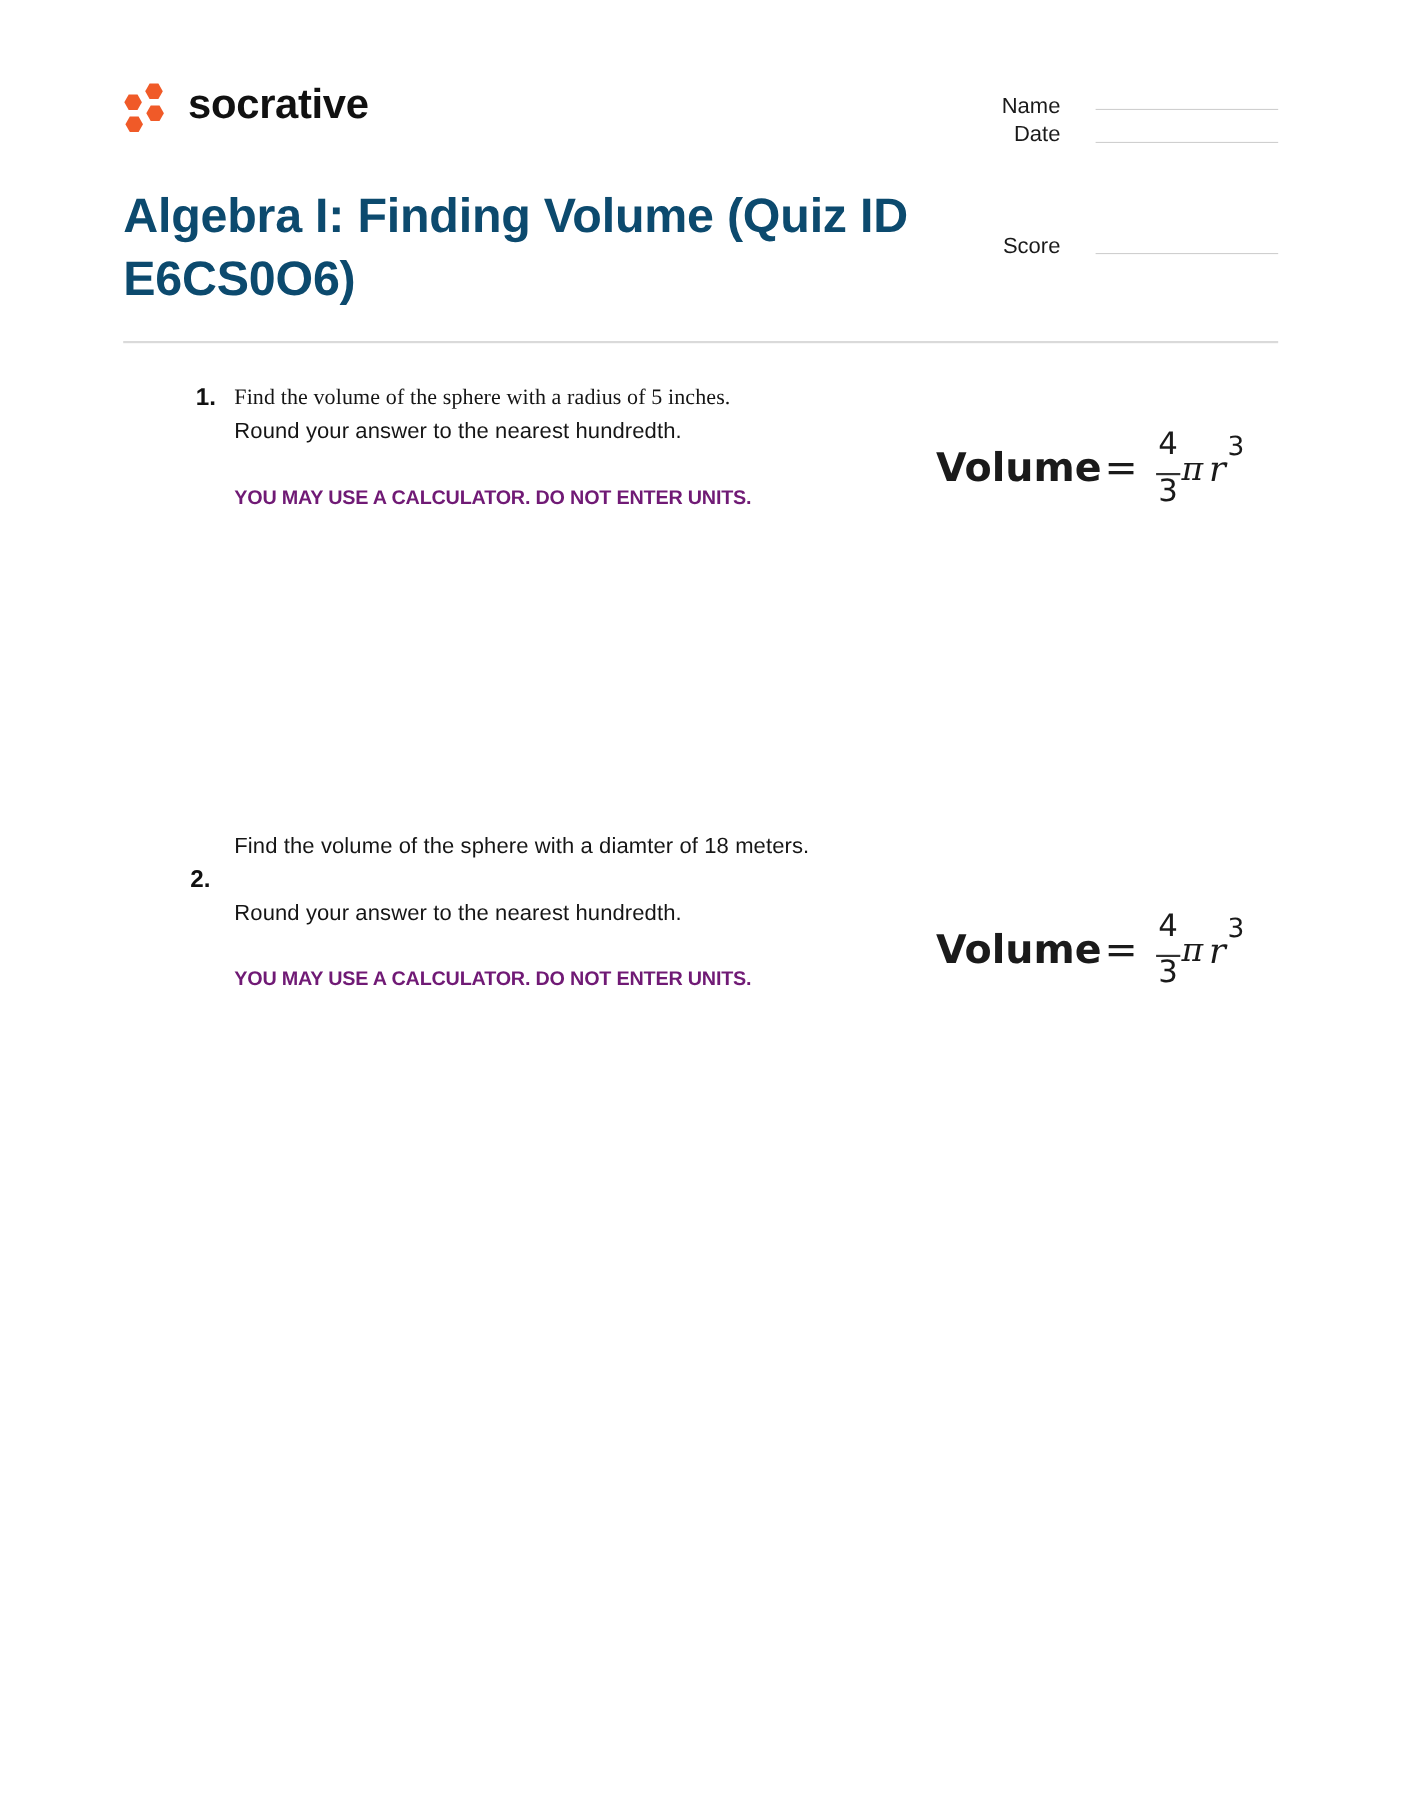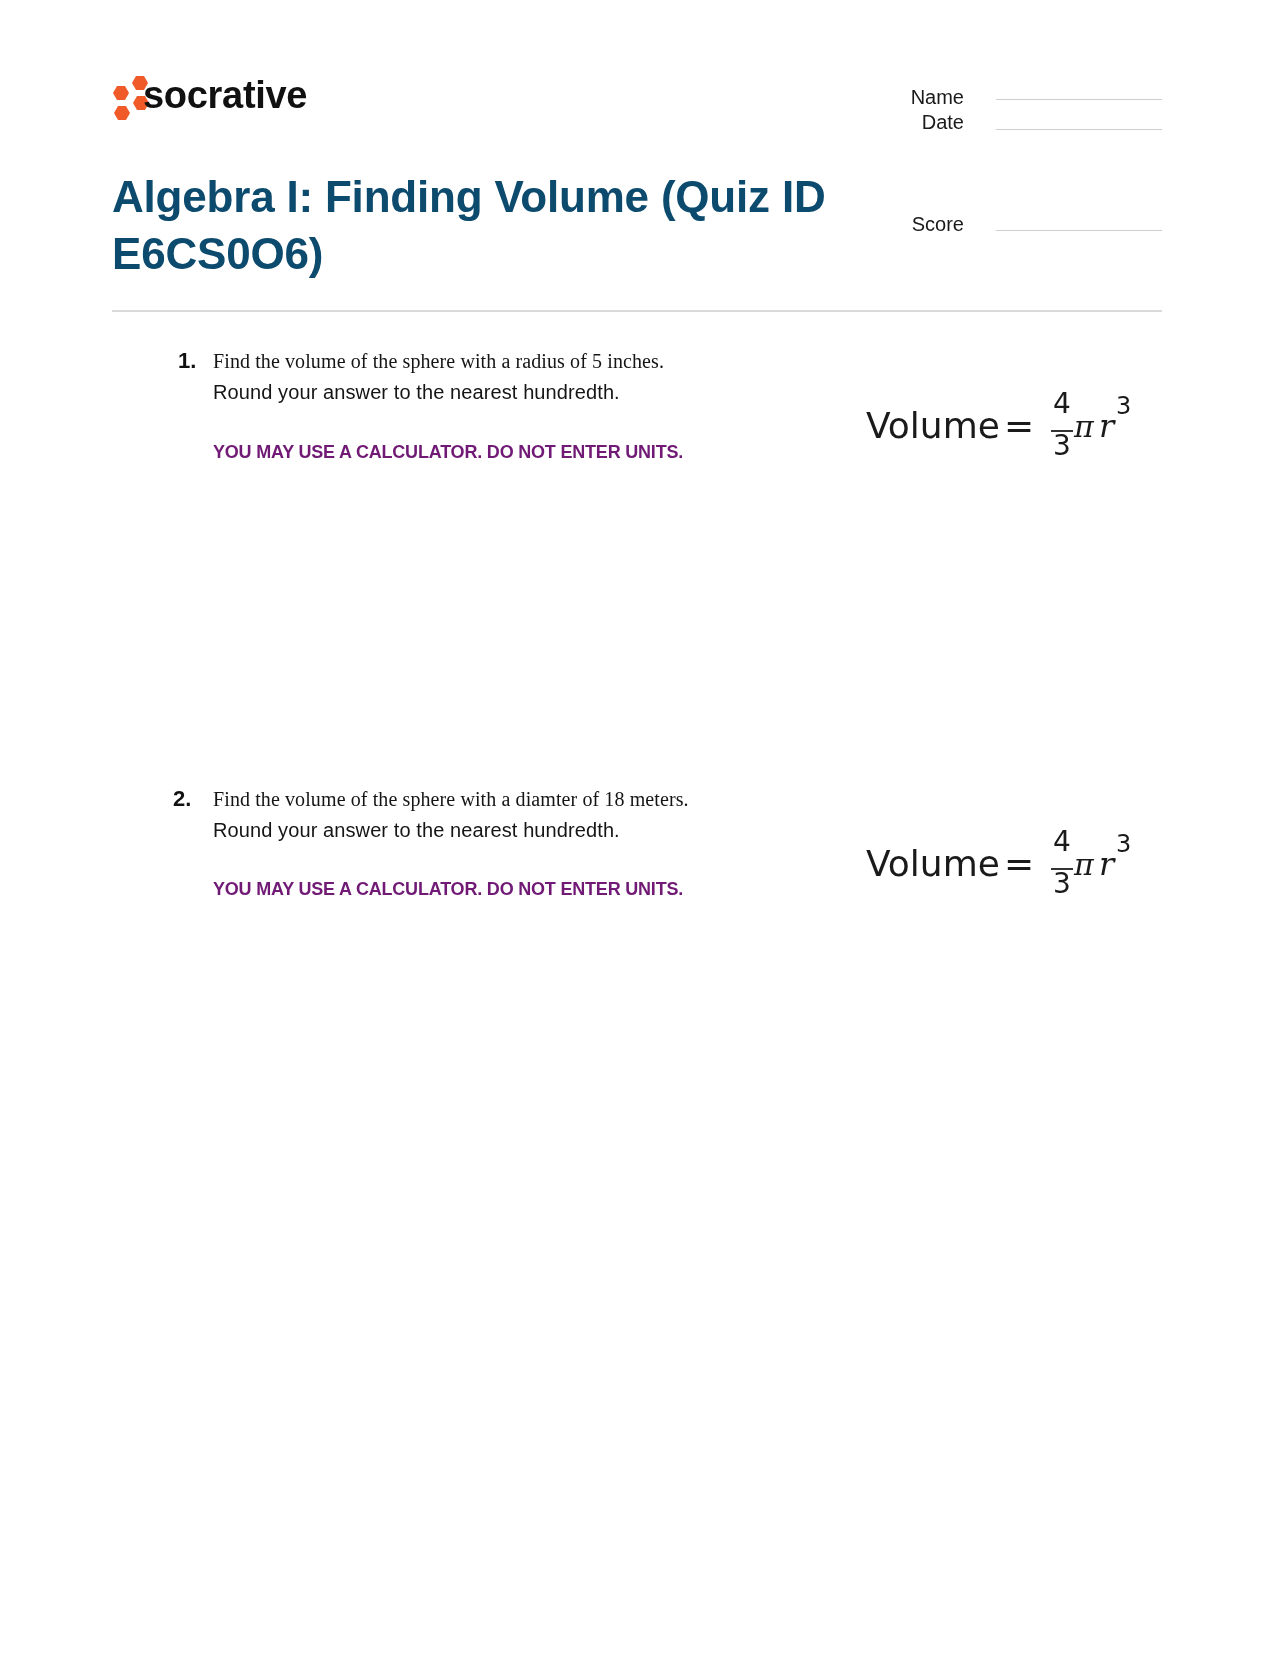--- a/index.html
+++ b/index.html
@@ -20,7 +20,7 @@
     
     .logo-mark { left: 112px; top: 73px; width: 40px; height: 50px; }
     .logo-word {
-      left: 143px; top: 70px;
+      left: 171px; top: 70px;
       font-family: "Liberation Sans", sans-serif;
       font-weight: 700;
       font-size: 38px;

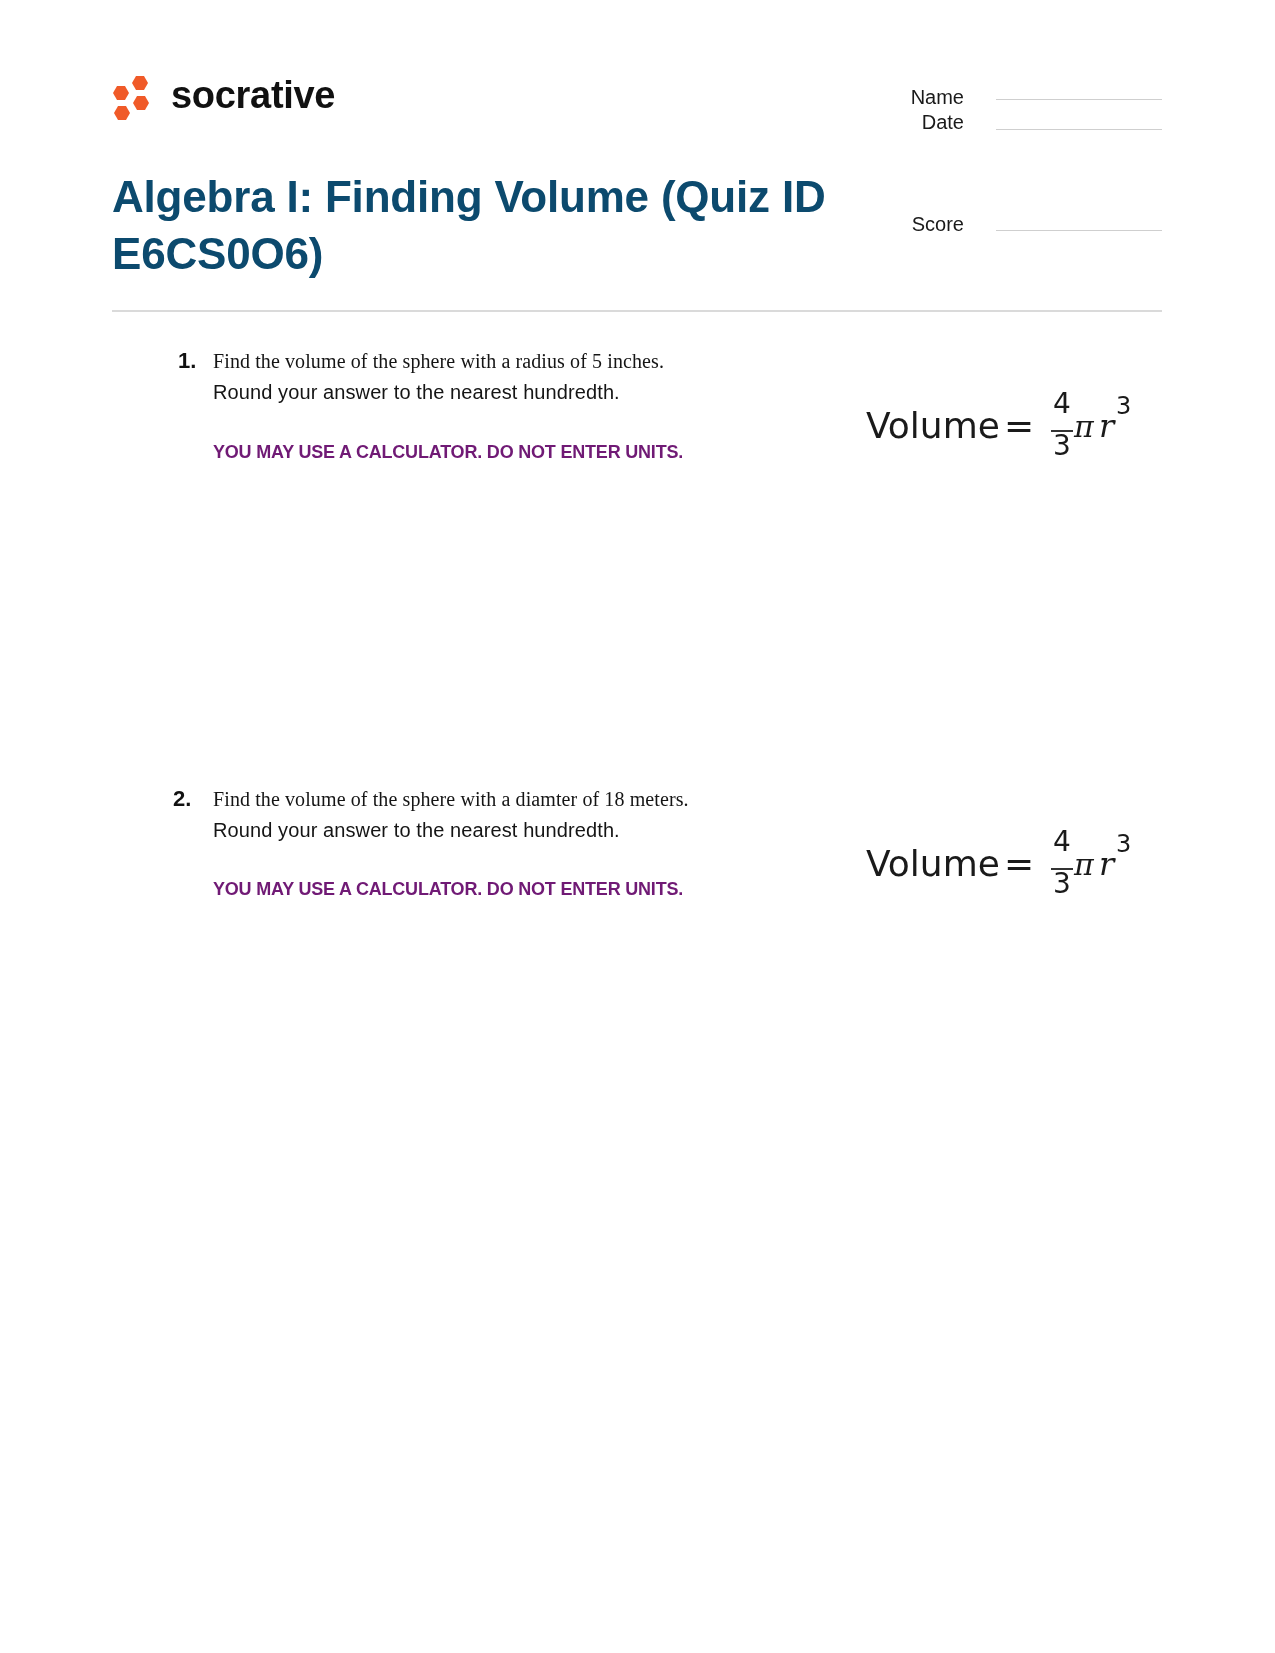--- a/index.html
+++ b/index.html
@@ -97,9 +97,10 @@
     }
     .formula .f-word {
       position: absolute;
-      left: 16px; top: 14px;
+      left: 1px; top: 14px;
       font-size: 36px;
       line-height: 40px;
+      font-weight: bold;
     }
     .formula .f-eq {
       position: absolute;

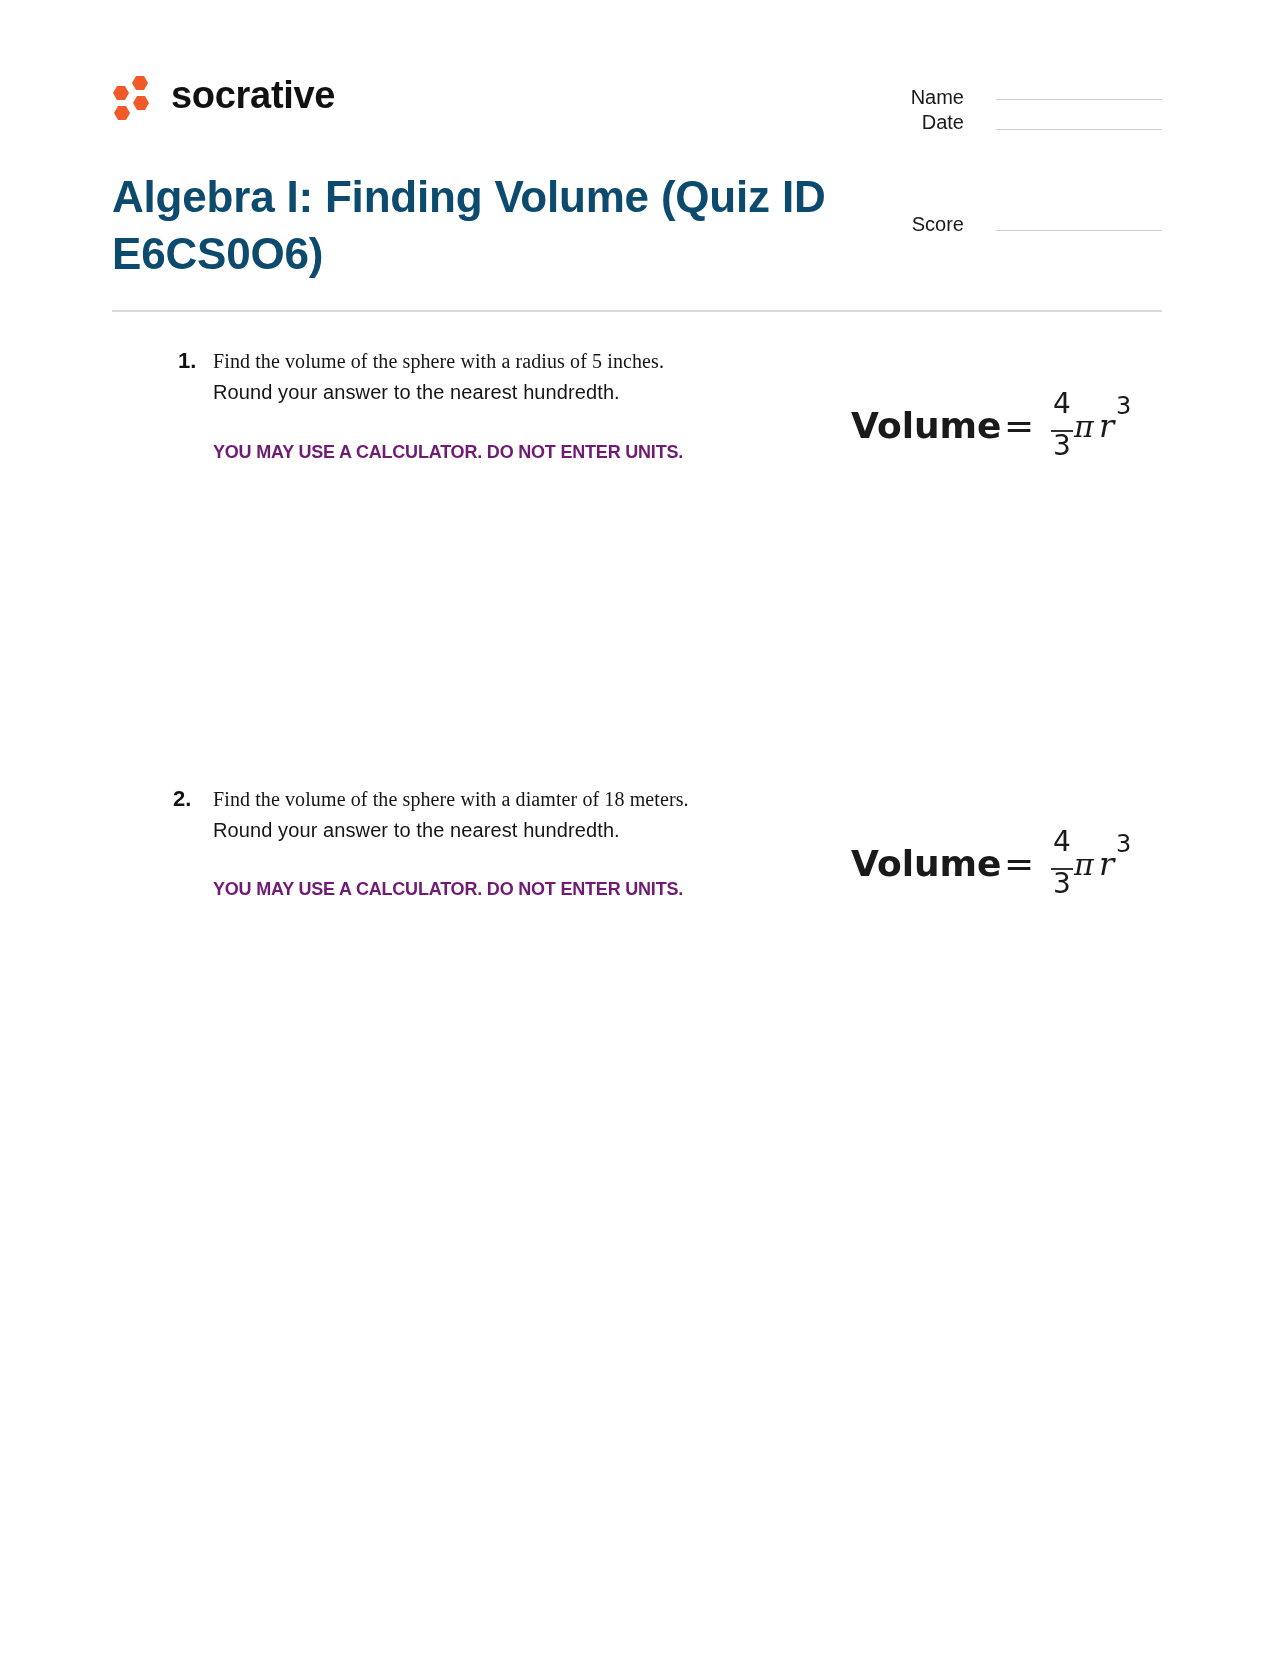--- a/index.html
+++ b/index.html
@@ -201,7 +201,7 @@
 
 <div>
   <div class="abs q-number" style="left:173px; top:783px;">2.</div>
-  <div class="abs q-text" style="top:784px;font-family:Liberation Serif, serif;">Find the volume of the sphere with a diamter of 18 meters.</div>
+  <div class="abs q-text" style="top:754px;">Find the volume of the sphere with a diamter of 18 meters.</div>
   <div class="abs q-text" style="top:815px;">Round your answer to the nearest hundredth.</div>
   <div class="abs q-note" style="top:877px;">YOU MAY USE A CALCULATOR. DO NOT ENTER UNITS.</div>
 

